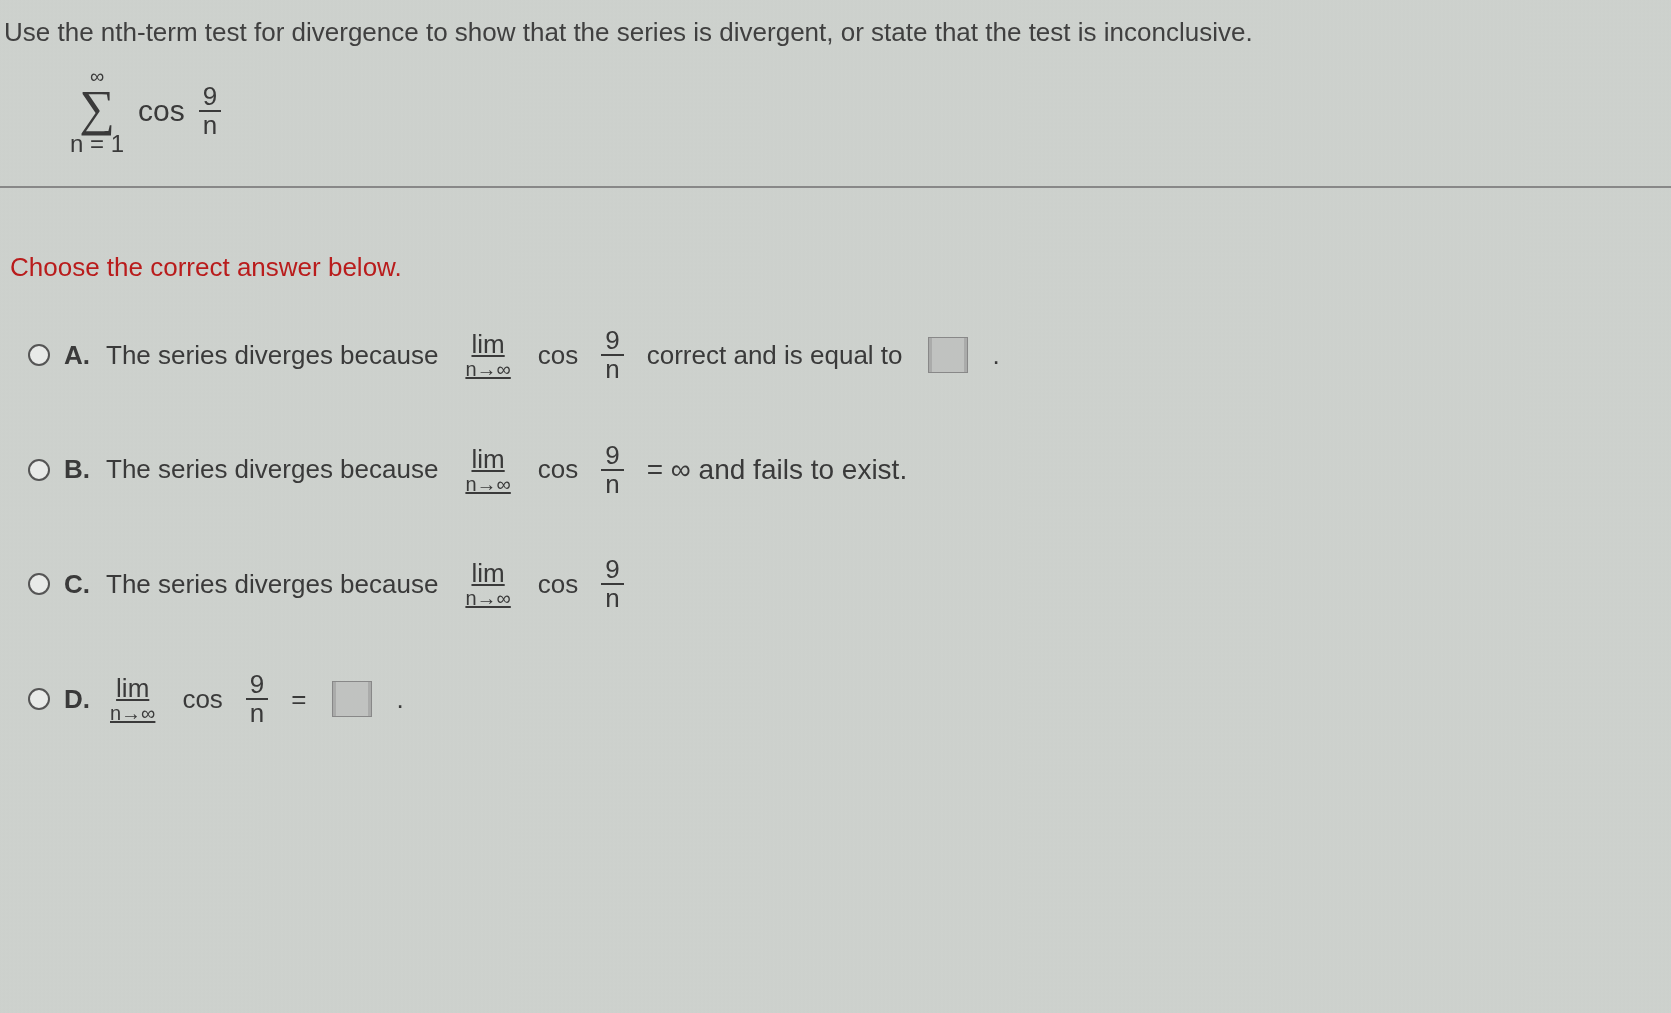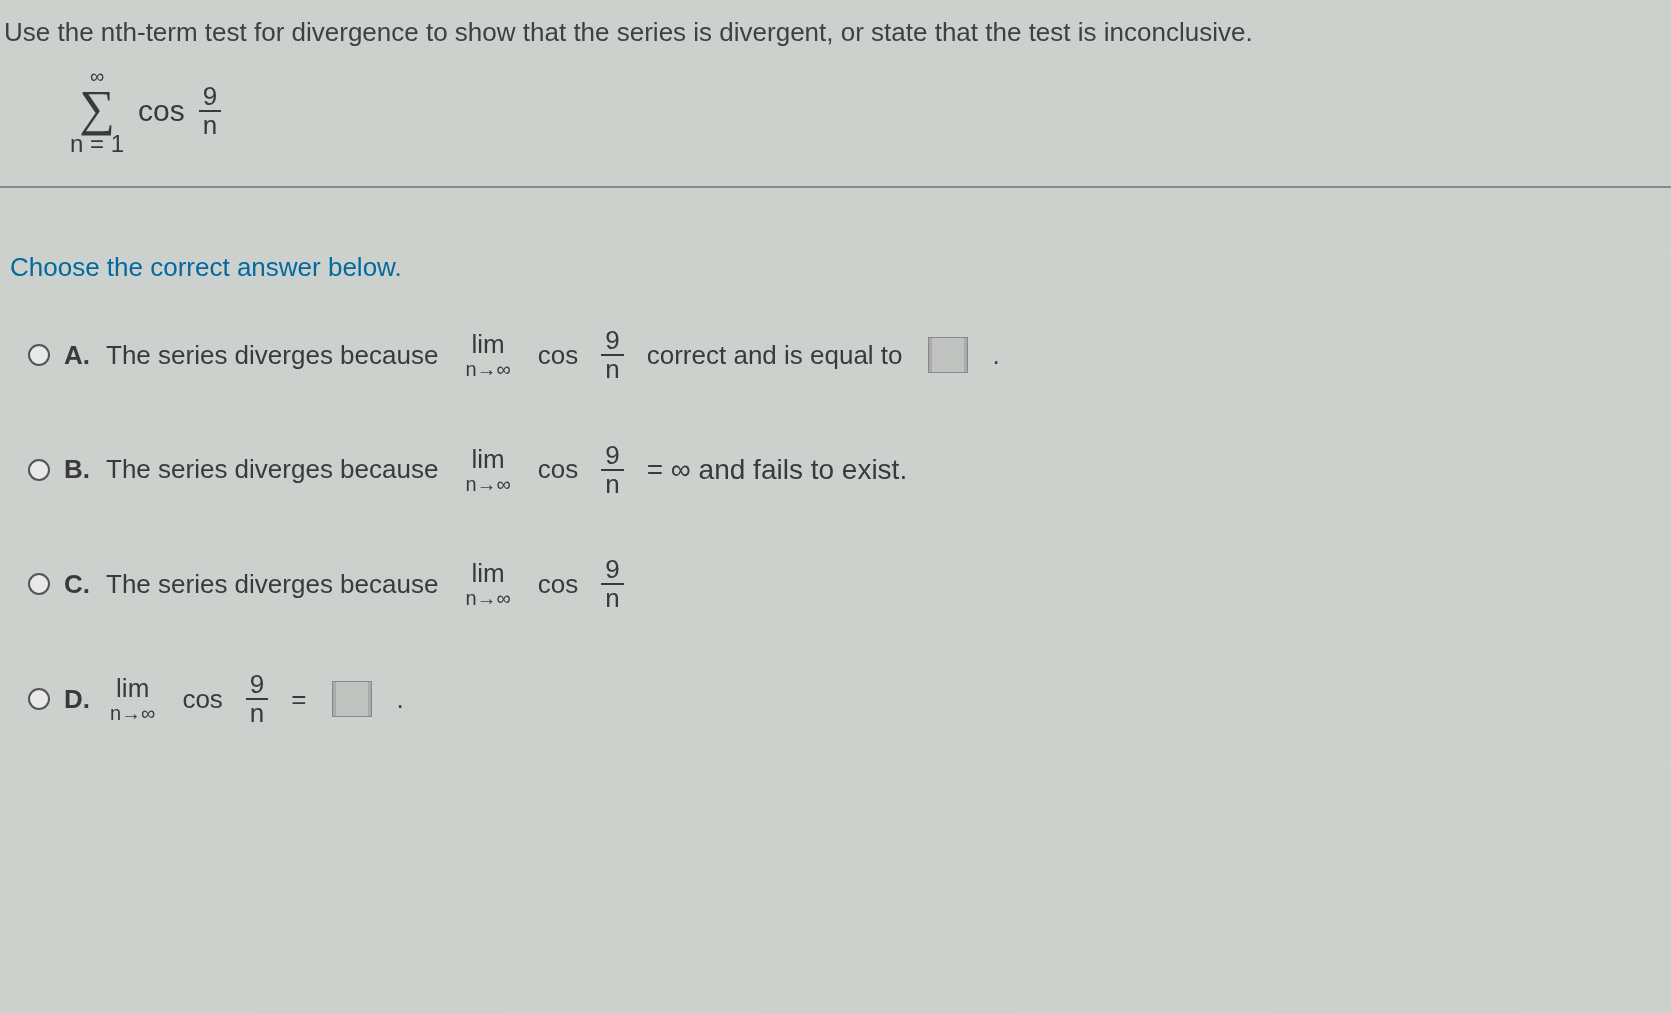--- a/index.html
+++ b/index.html
@@ -54,7 +54,7 @@
   .prompt {
     font-size: 26px;
     padding: 64px 0 44px 10px;
-    color: #0369a1;
+    color: #b91c1c;
   }
   .options {
     padding: 0 0 0 28px;

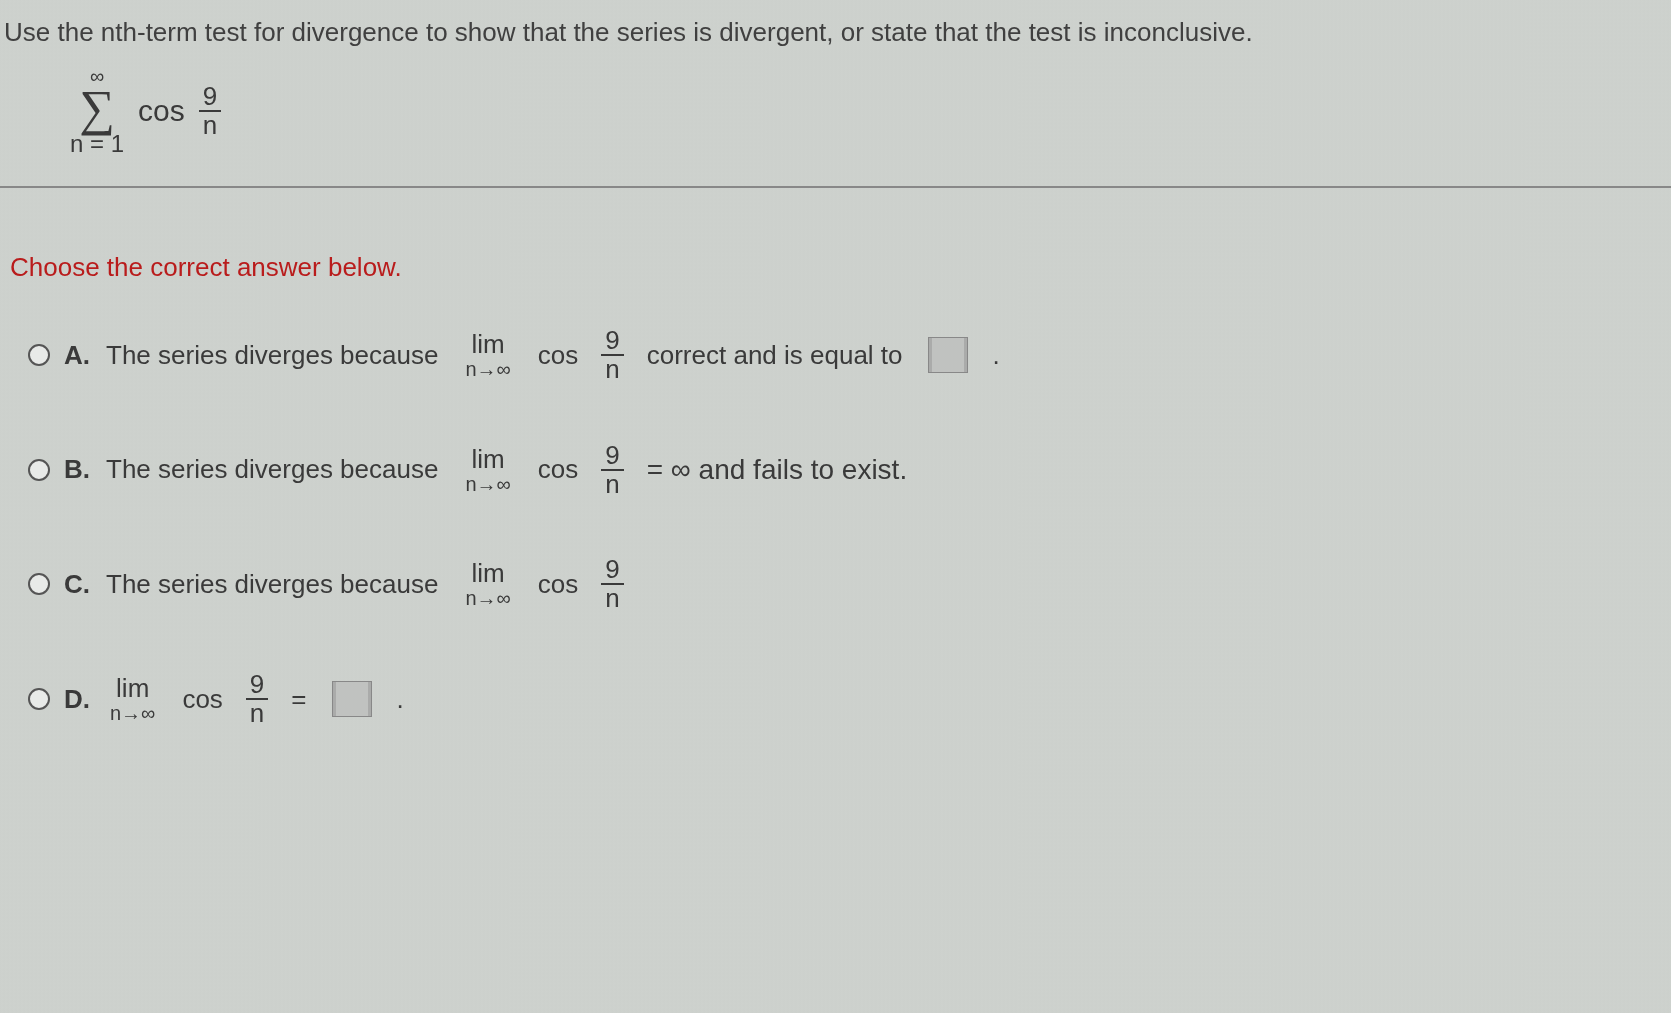--- a/index.html
+++ b/index.html
@@ -92,6 +92,7 @@
     align-items: center;
     line-height: 1;
     margin: 0 4px;
+    text-decoration: underline;
   }
   .limit-top { font-size: 26px; }
   .limit-bot { font-size: 20px; margin-top: 2px; }

